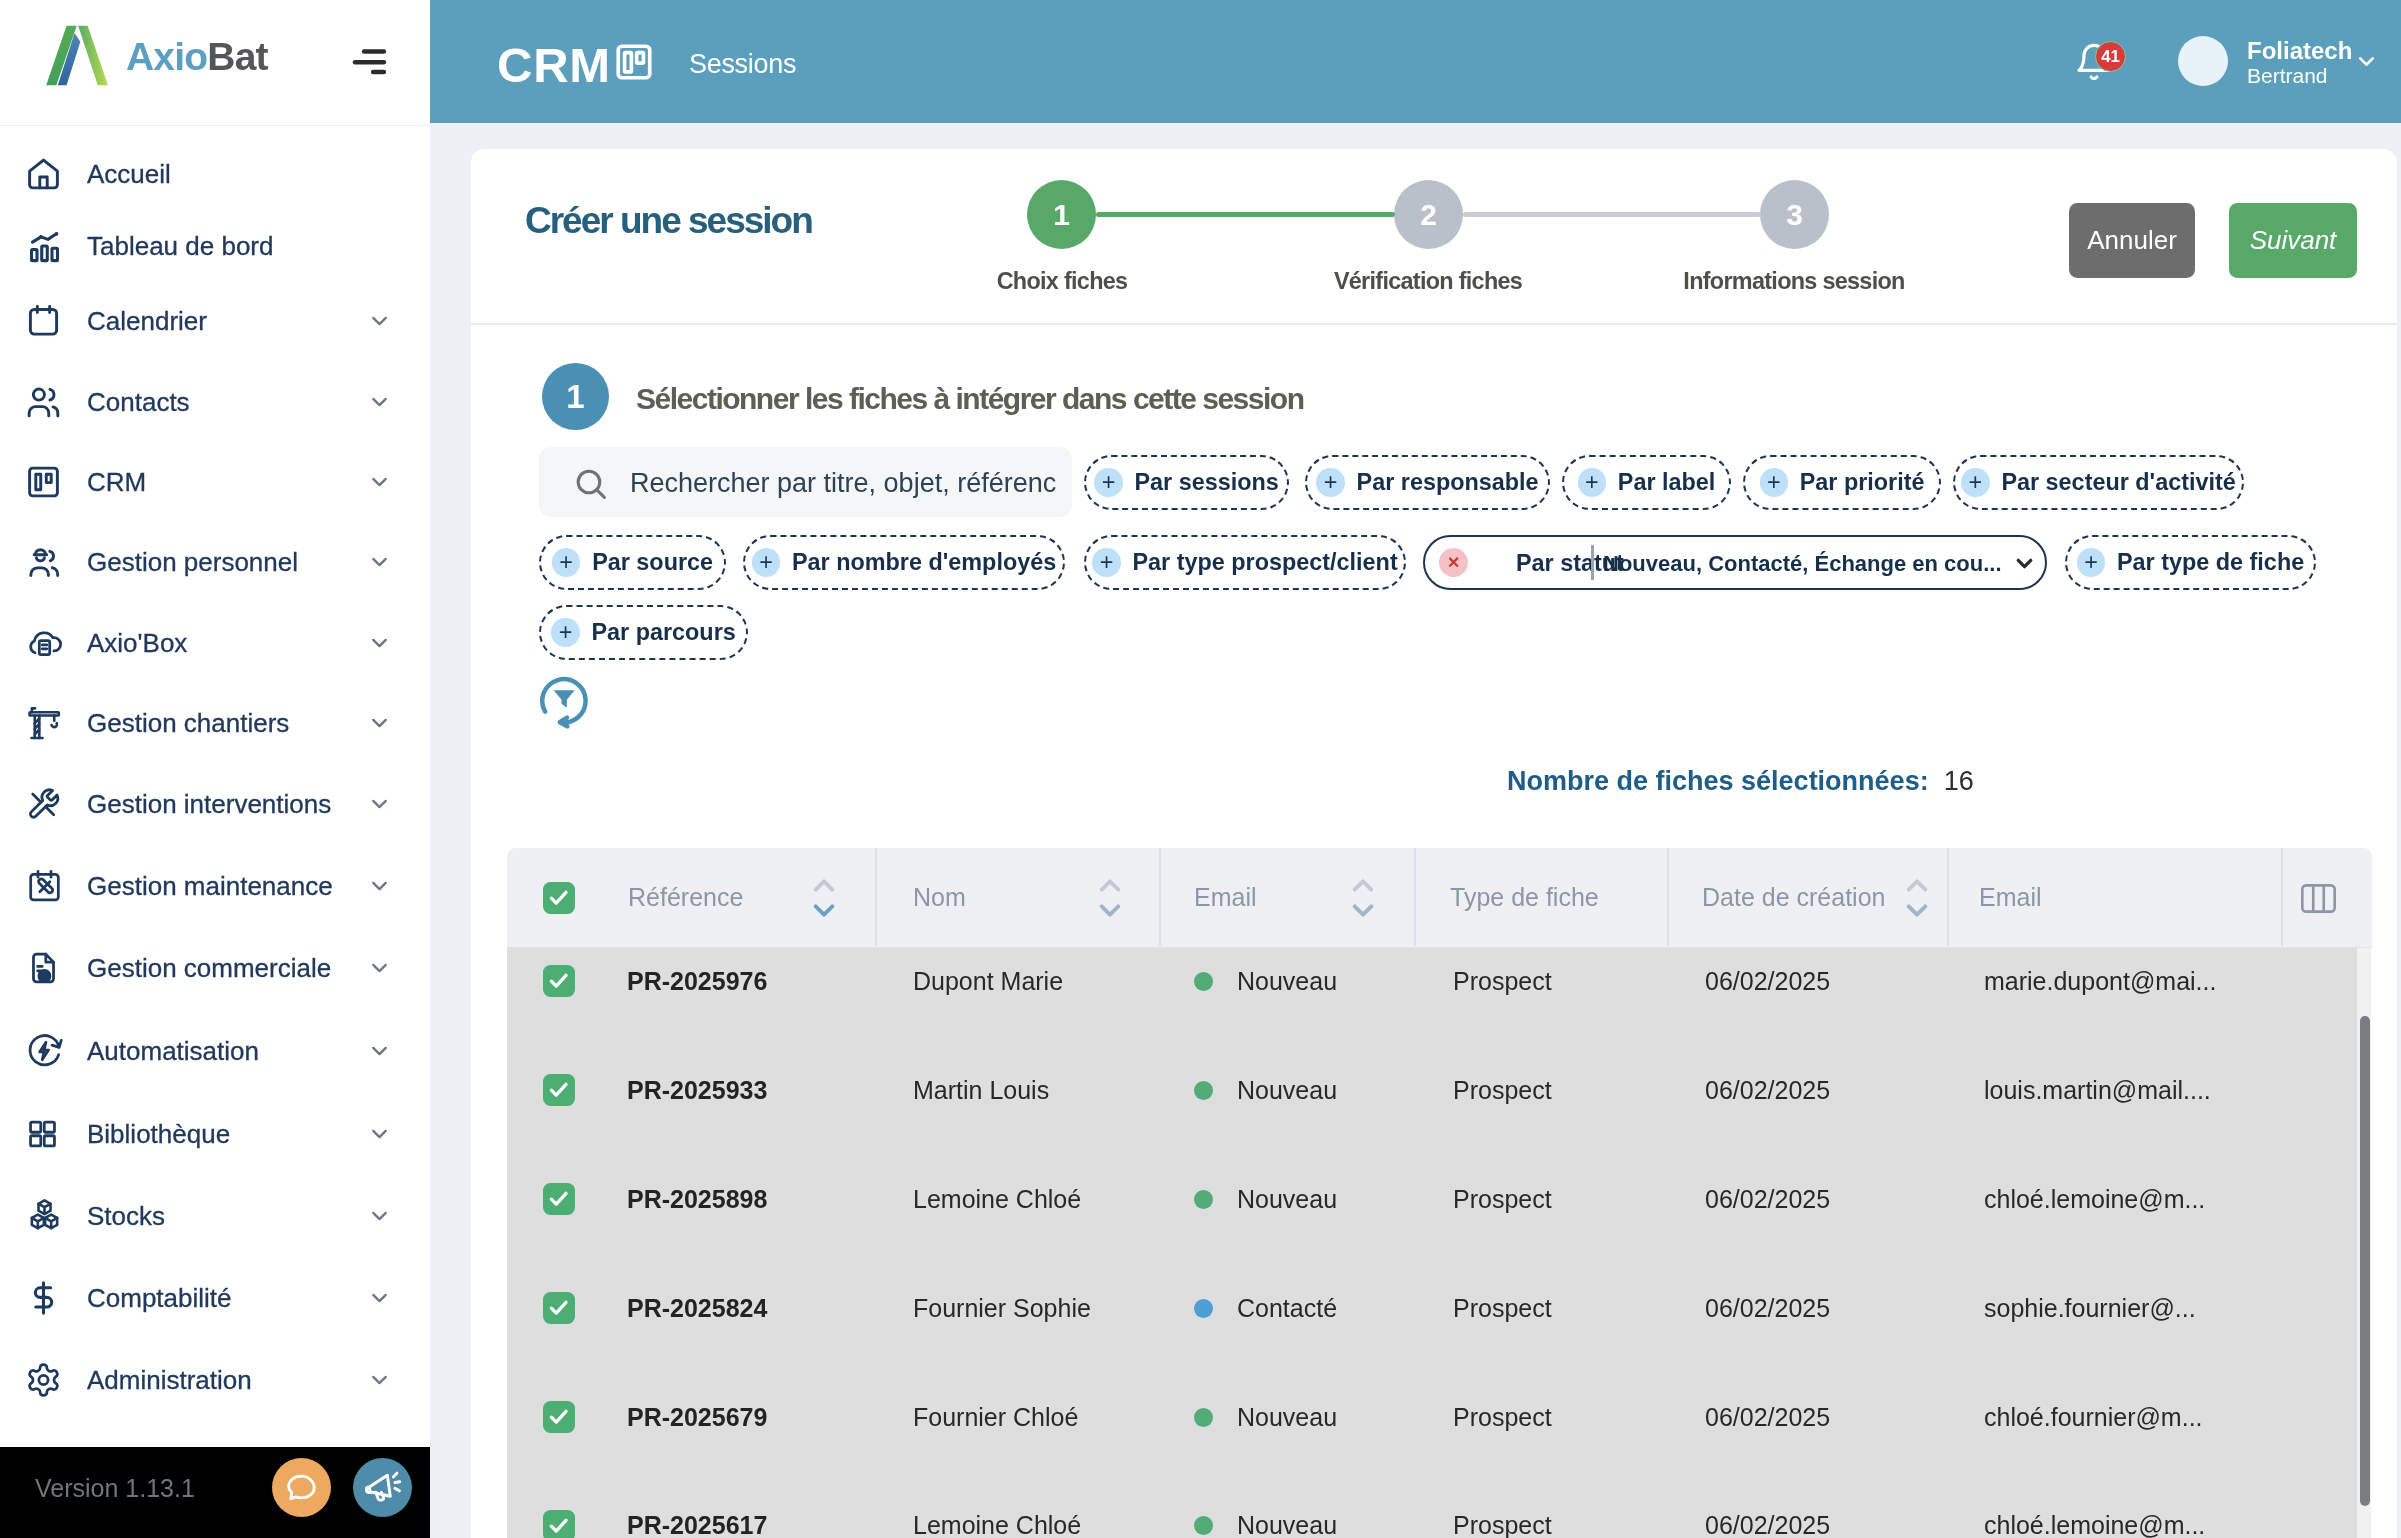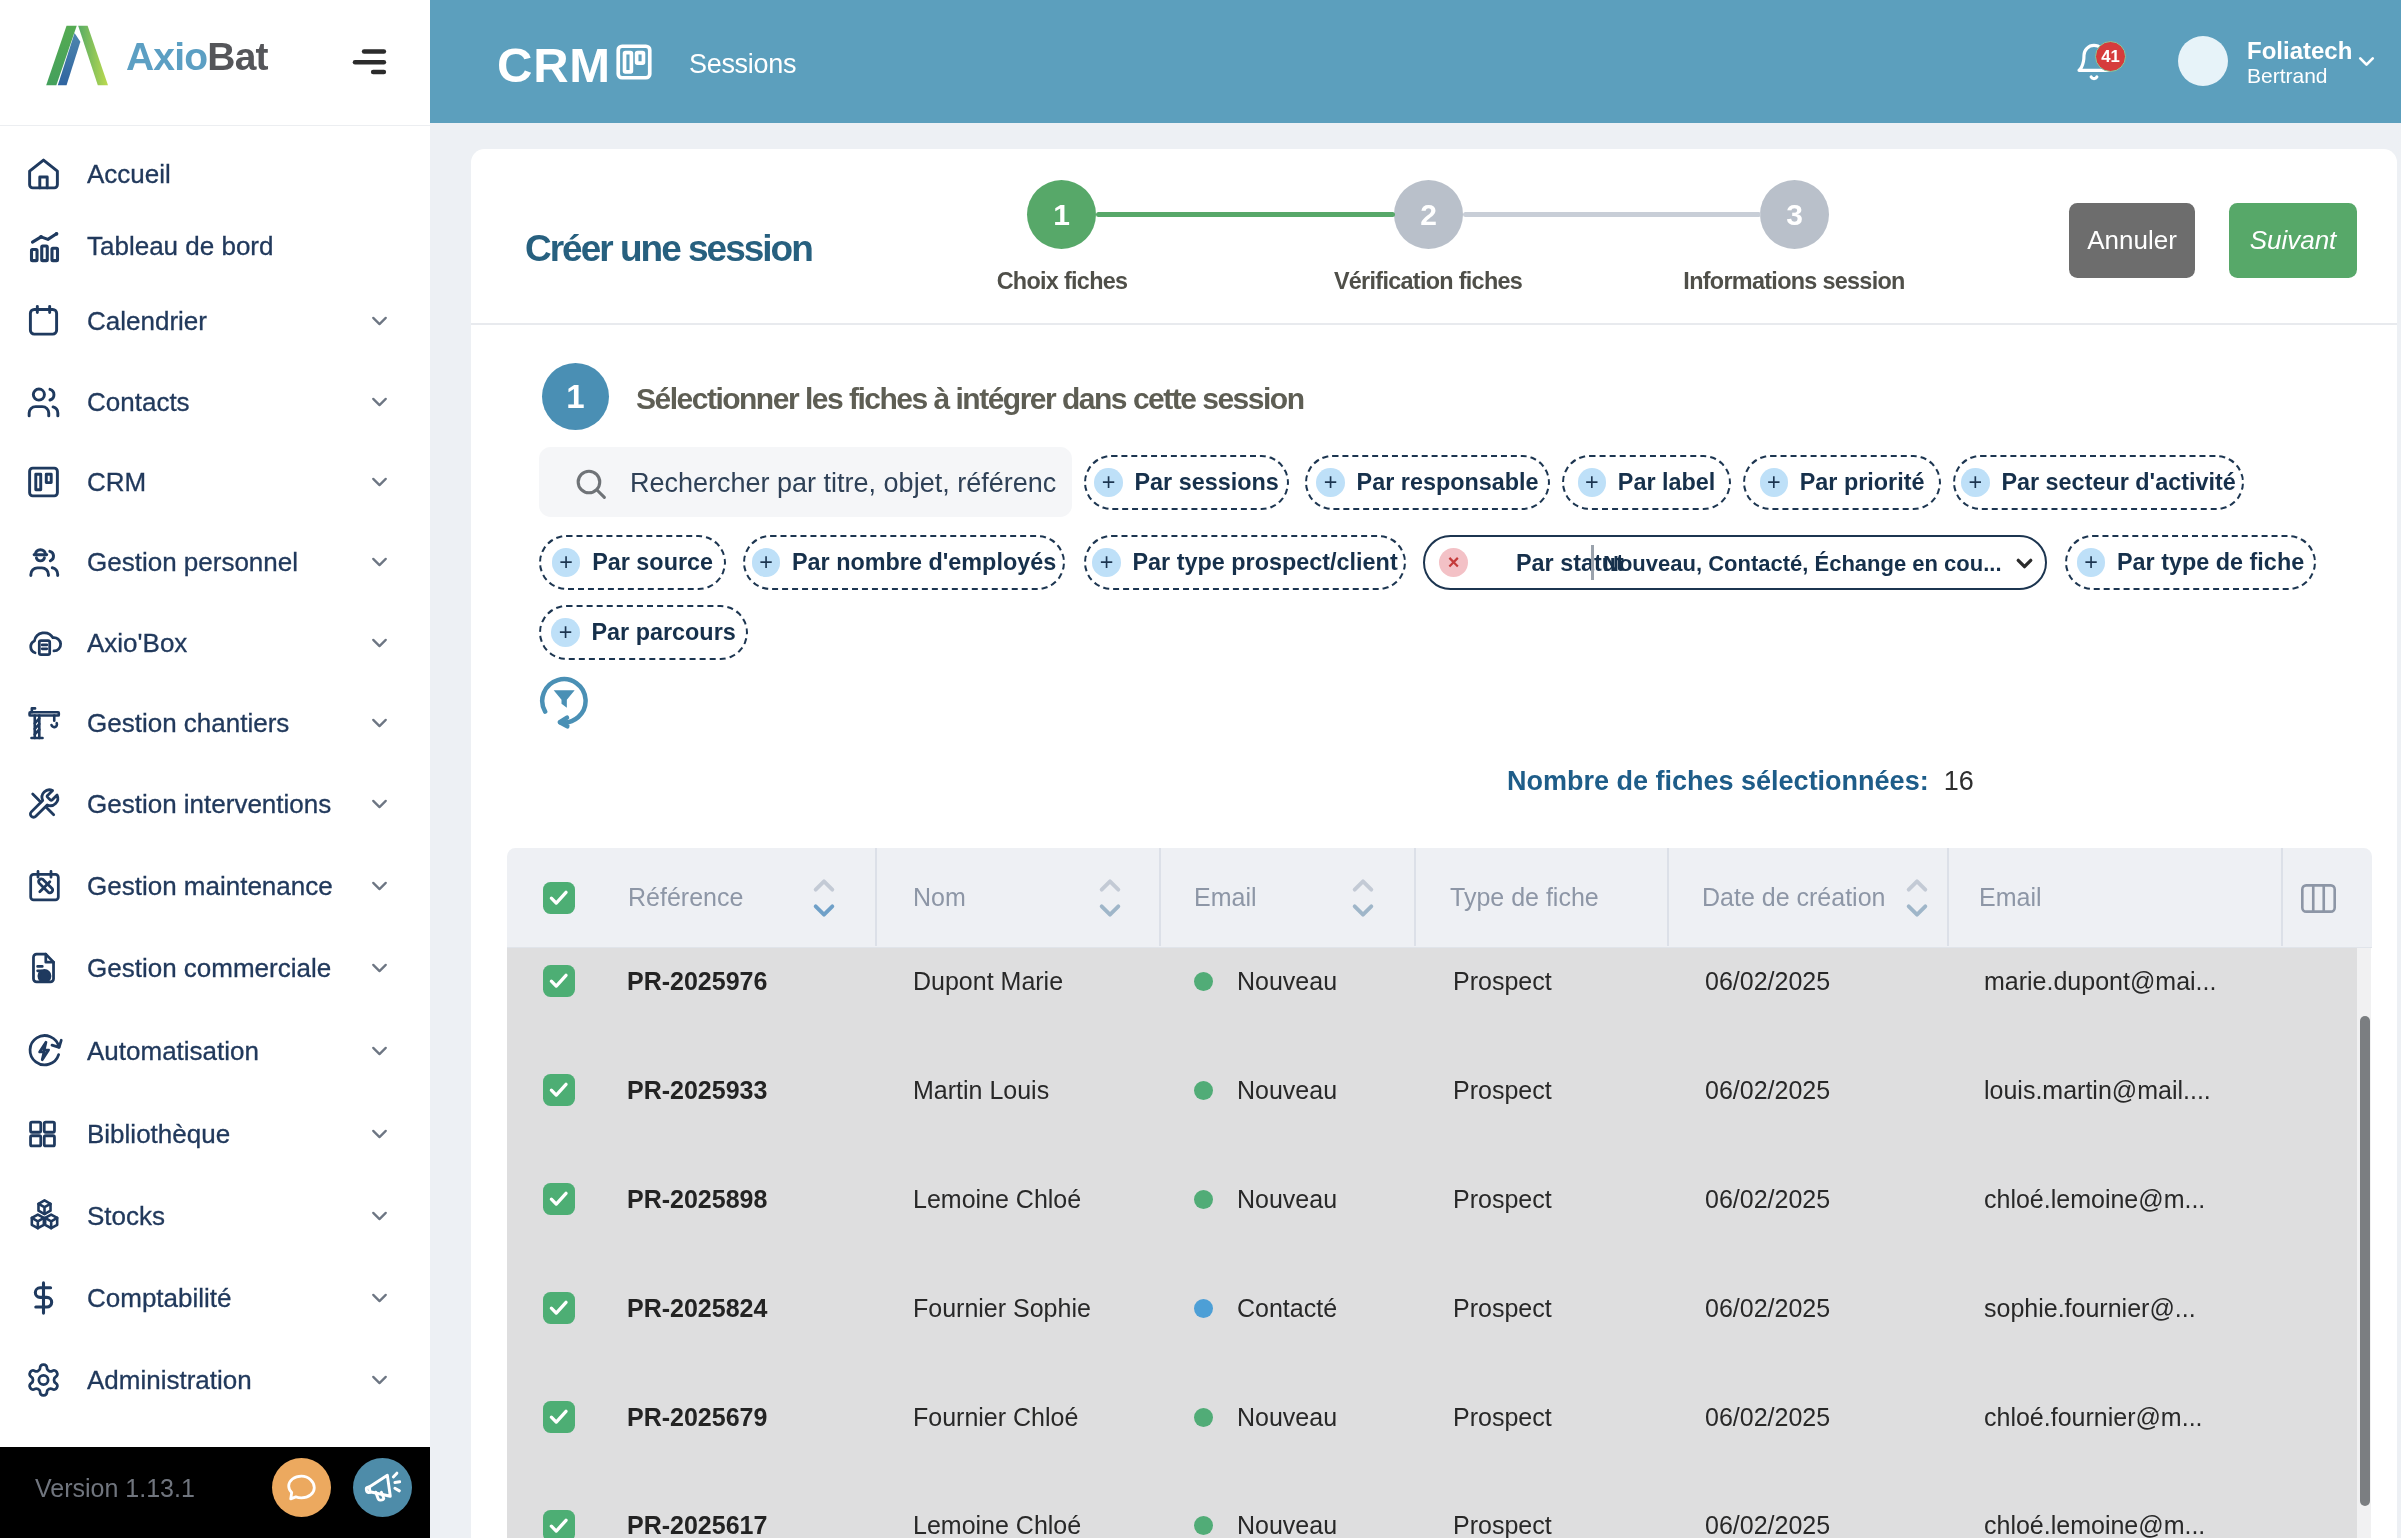--- a/index.html
+++ b/index.html
@@ -30,7 +30,7 @@
 
   
   #card { position:absolute; left:471px; top:149px; width:1926px; height:1423px; background:#fff; border-radius:13.4px 13.4px 0 0; }
-  #cardTitle { position:absolute; left:525px; top:228px; font-size:37px; font-weight:bold; color:#27607F; letter-spacing:-2px; }
+  #cardTitle { position:absolute; left:525px; top:200px; font-size:37px; font-weight:bold; color:#27607F; letter-spacing:-2px; }
   .stepCircle { position:absolute; top:180px; width:69px; height:69px; border-radius:50%; color:#fff; font-size:30px; font-weight:bold; display:flex; align-items:center; justify-content:center; }
   .stepLine { position:absolute; top:212px; height:5px; border-radius:2.5px; }
   .stepLabel { position:absolute; top:268px; font-size:23.4px; letter-spacing:-0.7px; font-weight:bold; color:#4F4F49; white-space:nowrap; transform:translateX(-50%); }

